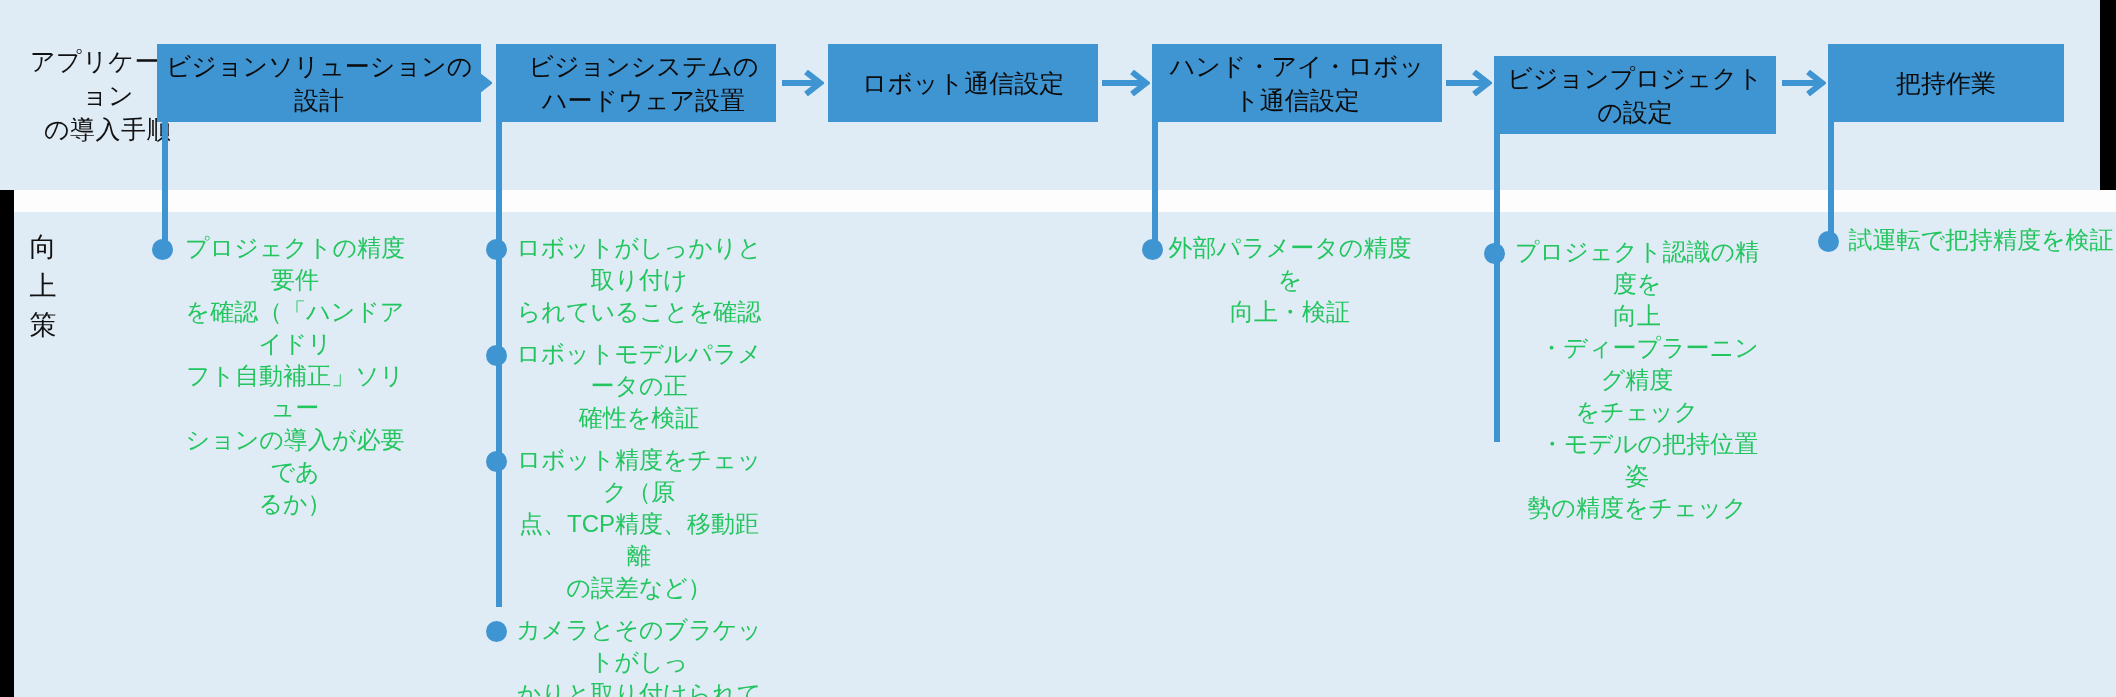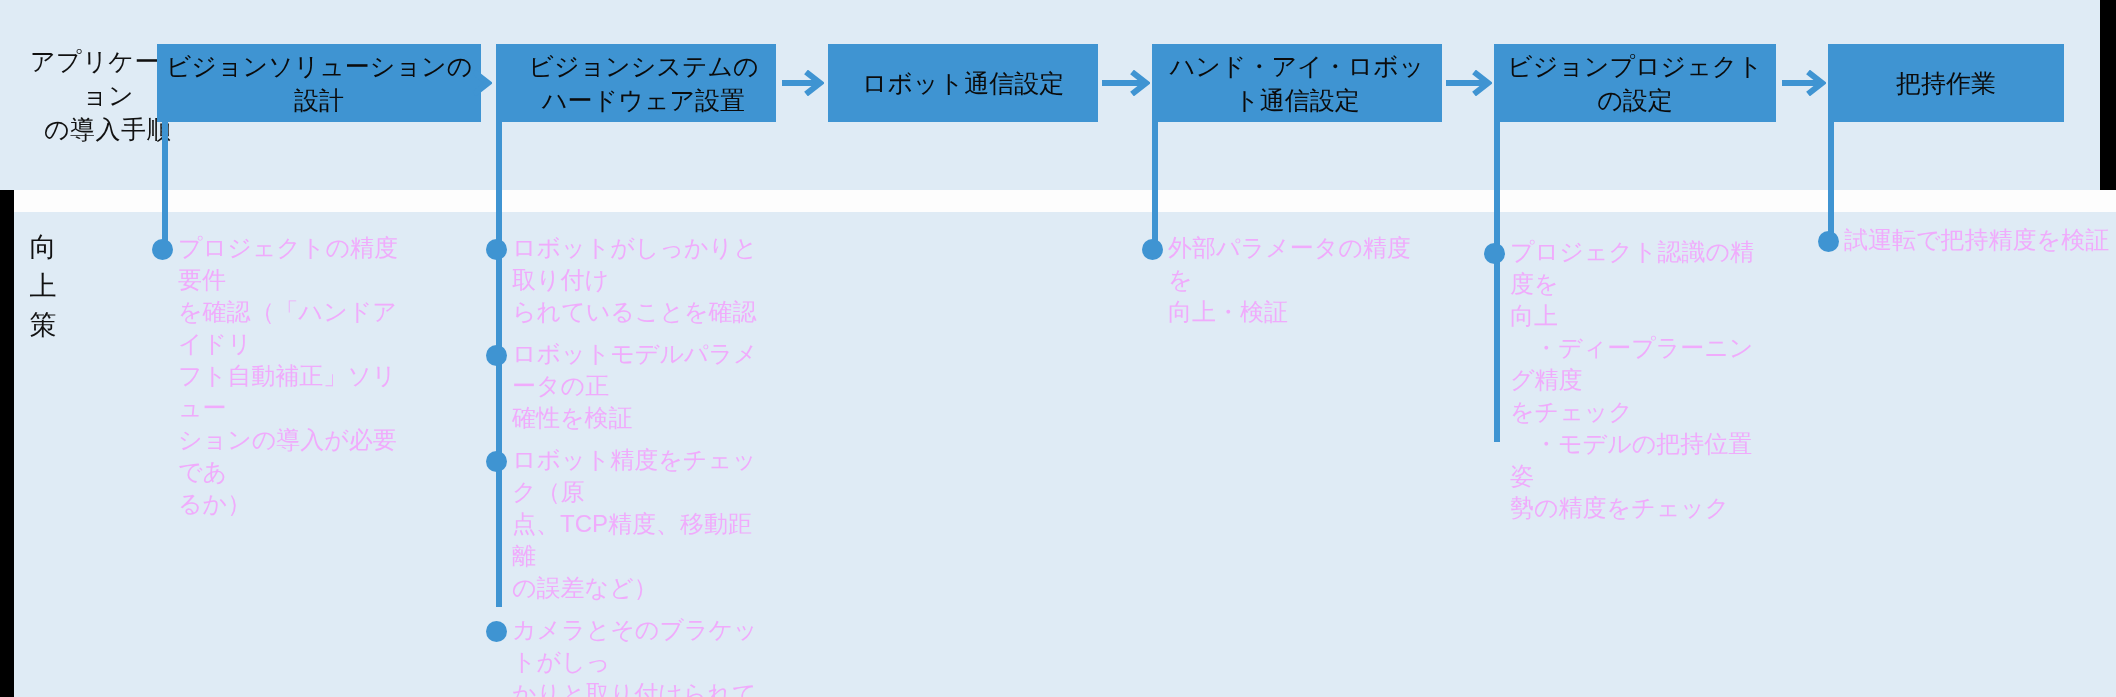--- a/index.html
+++ b/index.html
@@ -97,7 +97,7 @@
 
   <div class="pbox" id="pbox3" style="left:1152px;width:290px;">ハンド・アイ・ロボット通信設定</div>
 
-  <div class="pbox" id="pbox4" style="left:1494px;width:282px;">ビジョンプロジェクトの設定</div>
+  <div class="pbox" id="pbox4" style="left:1494px;width:282px;margin-top:12px;">ビジョンプロジェクトの設定</div>
 
   <div class="pbox" id="pbox5" style="left:1828px;width:236px;">把持作業</div>
 

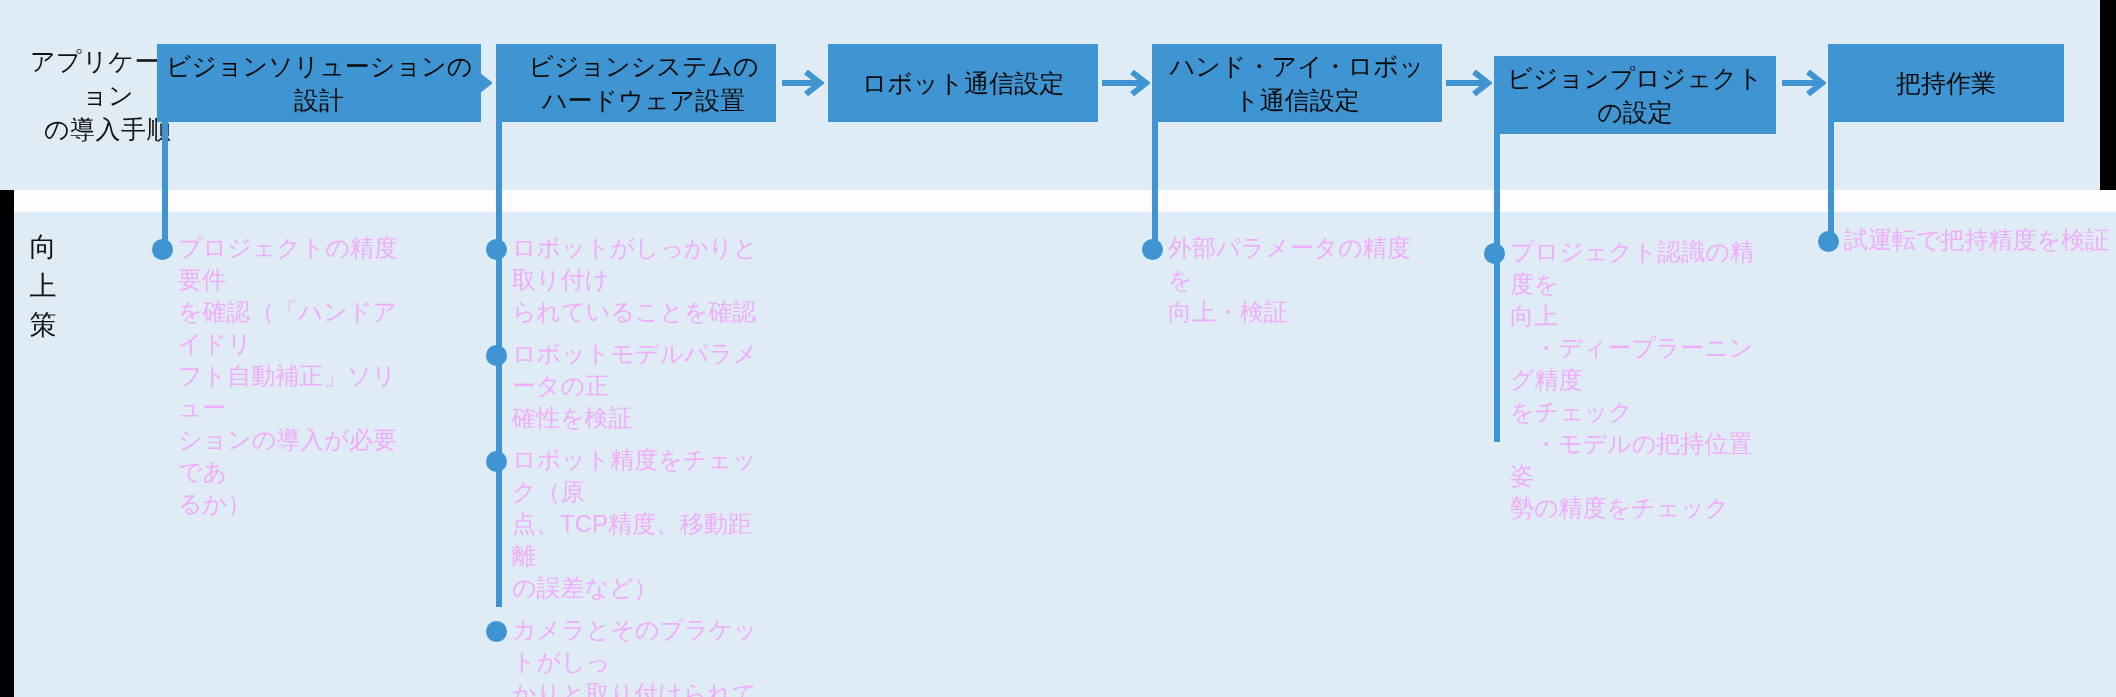--- a/index.html
+++ b/index.html
@@ -65,8 +65,9 @@
     background:#3f94d2;
   }
   .btext{
-    color:#f0abfc;font-size:24px;line-height:32px;white-space:pre-line;
+    color:#22c55e;font-size:24px;line-height:32px;white-space:pre-line;
     display:block;
+    text-align:center;
   }
 </style>
 </head>

